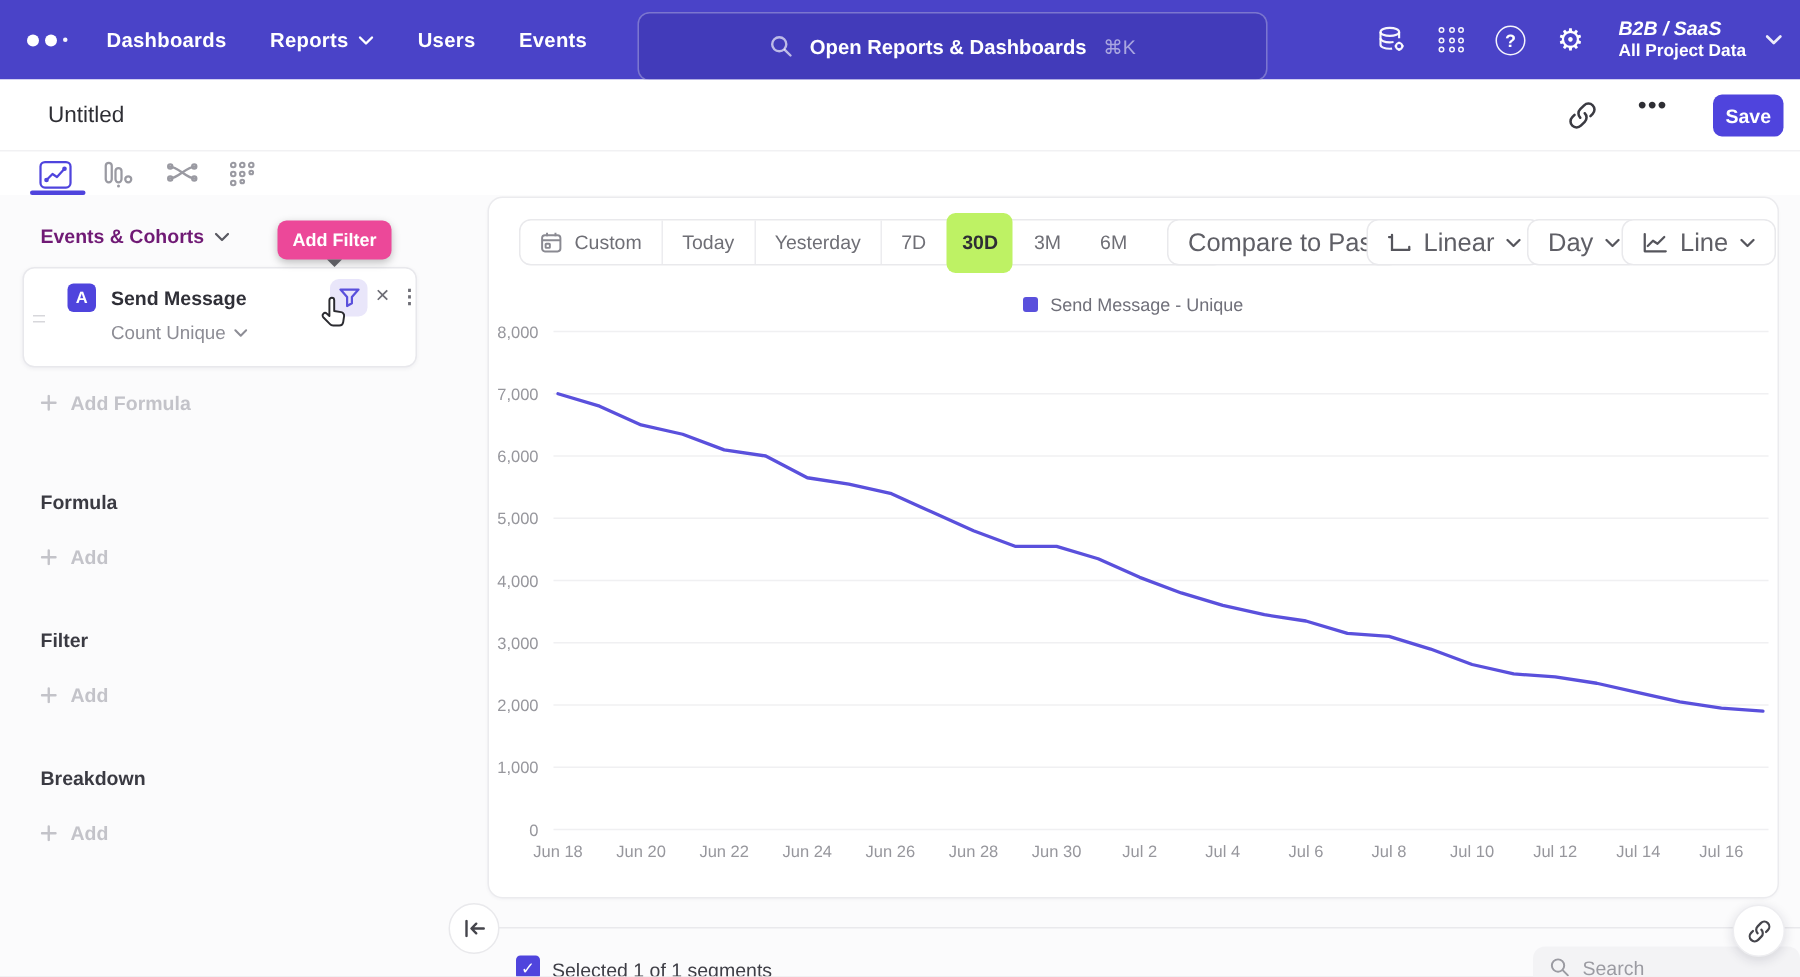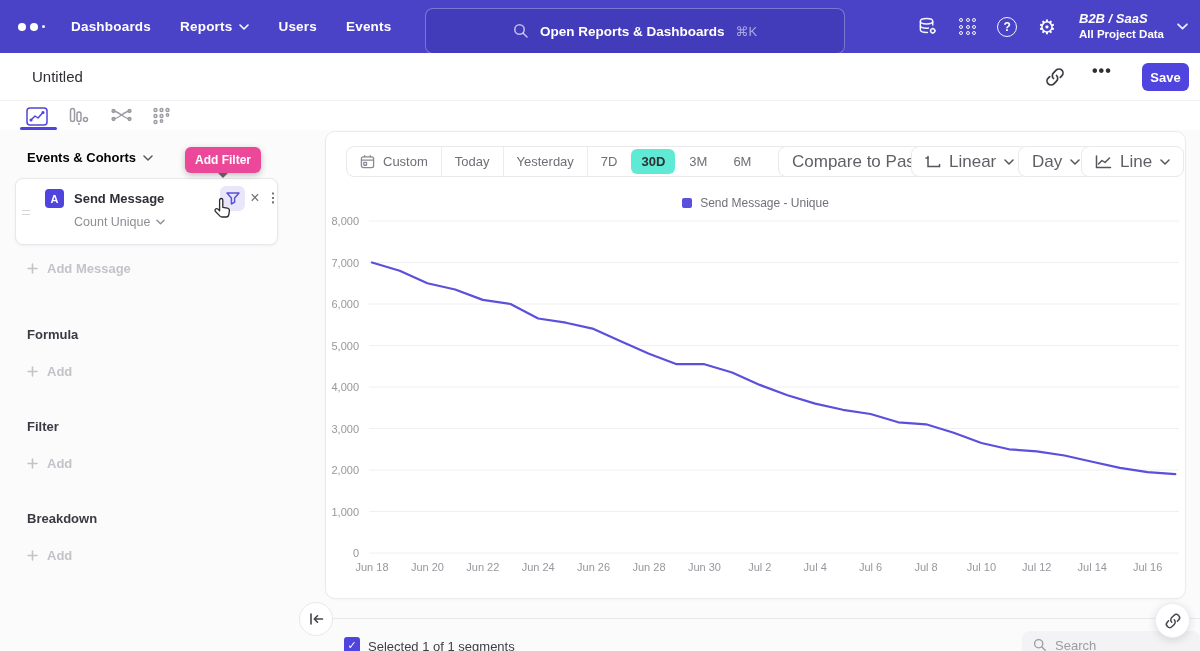--- a/index.html
+++ b/index.html
@@ -47,7 +47,7 @@
   .tab-underline{position:absolute;left:20px;top:26px;width:37px;height:3px;background:#4f44dd;border-radius:2px}
 
   
-  .events-heading{left:27px;top:150px;font-size:13px;font-weight:700;color:#000000;display:flex;align-items:center;gap:7px;cursor:pointer}
+  .events-heading{left:27px;top:150px;font-size:13px;font-weight:700;color:#701a75;display:flex;align-items:center;gap:7px;cursor:pointer}
   .tooltip{left:185px;top:147px;background:#ec4899;color:#fff;font-size:12px;font-weight:700;
       padding:6px 10px;border-radius:6px;box-shadow:0 2px 6px rgba(0,0,0,.25);z-index:20}
   .tooltip:after{content:"";position:absolute;left:50%;margin-left:-5px;top:100%;border:5px solid transparent;border-top-color:#5d5d62}

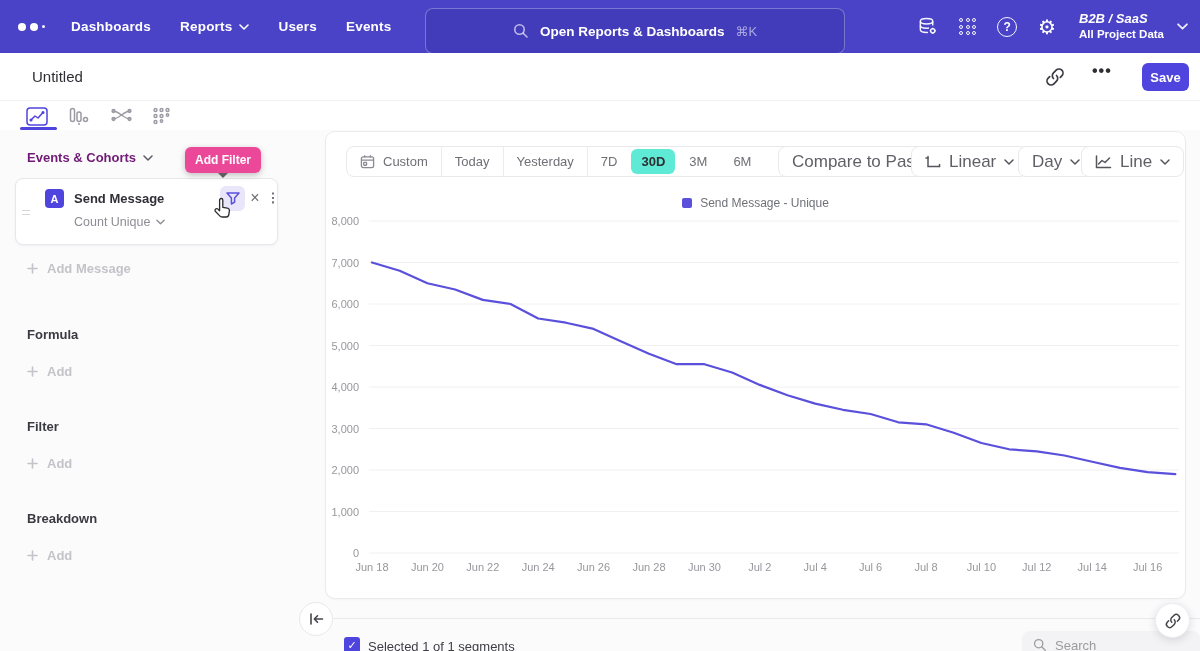--- a/index.html
+++ b/index.html
@@ -75,7 +75,7 @@
       display:flex;align-items:center;font-size:13px;color:#6f6f76}
   .seg-item{height:100%;display:flex;align-items:center;gap:8px;padding:0 13px;cursor:pointer;white-space:nowrap}
   .seg-item.sep{border-right:1px solid #ececef}
-  .seg-item.active{background:#5eead4;border-radius:6px;margin:0 1px;height:25px;color:#2e2e34;font-weight:700;padding:0 10px}
+  .seg-item.active{background:#bef264;border-radius:6px;margin:0 1px;height:40px;color:#2e2e34;font-weight:700;padding:0 10px}
   .pill{position:absolute;top:14px;height:31px;border:1px solid #e9e9ec;border-radius:8px;background:#fff;
       font-size:17px;color:#5f5f66;display:flex;align-items:center;gap:8px;padding:0 13px;cursor:pointer;white-space:nowrap}
   .p-compare{left:452px}.p-linear{left:585px}.p-day{left:692px}.p-line{left:755px}

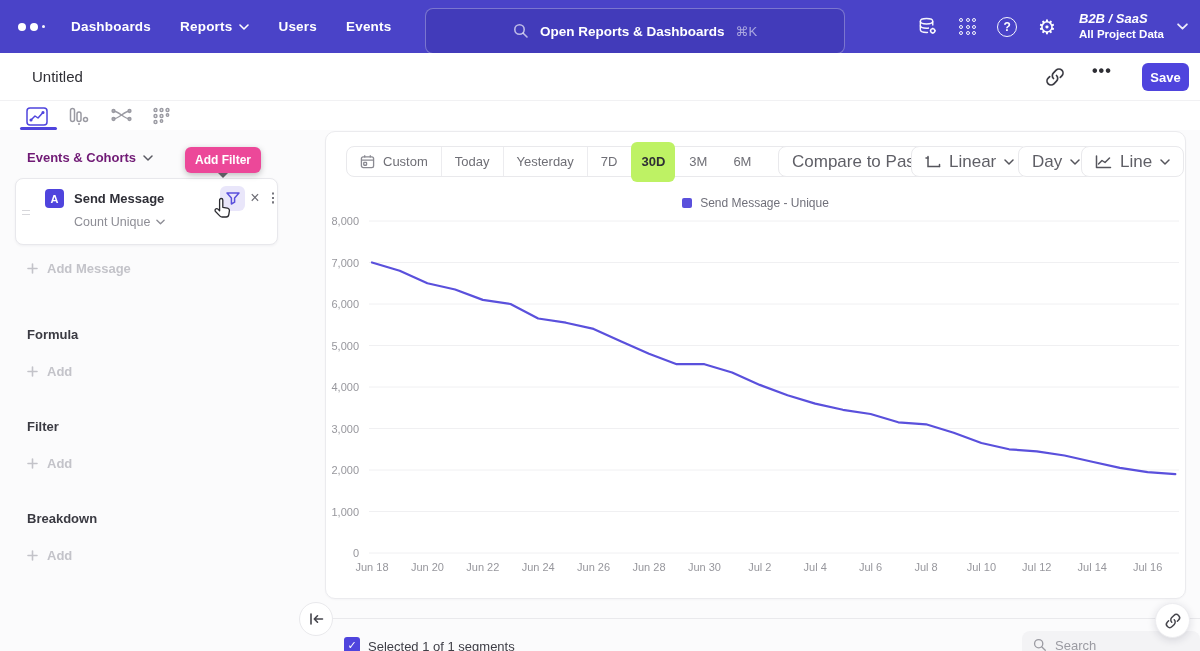--- a/index.html
+++ b/index.html
@@ -250,7 +250,7 @@
     <svg width="11" height="11" viewBox="0 0 11 11">
         <path d="M5.5 1v9M1 5.5h9" stroke="#c3c3c9" stroke-width="1.6" stroke-linecap="round"></path>
       </svg>
-    <span>Add Message</span>
+    <span>Add Formula</span>
   </span>
 
   <span class="abs section-title t-formula">Formula</span>

